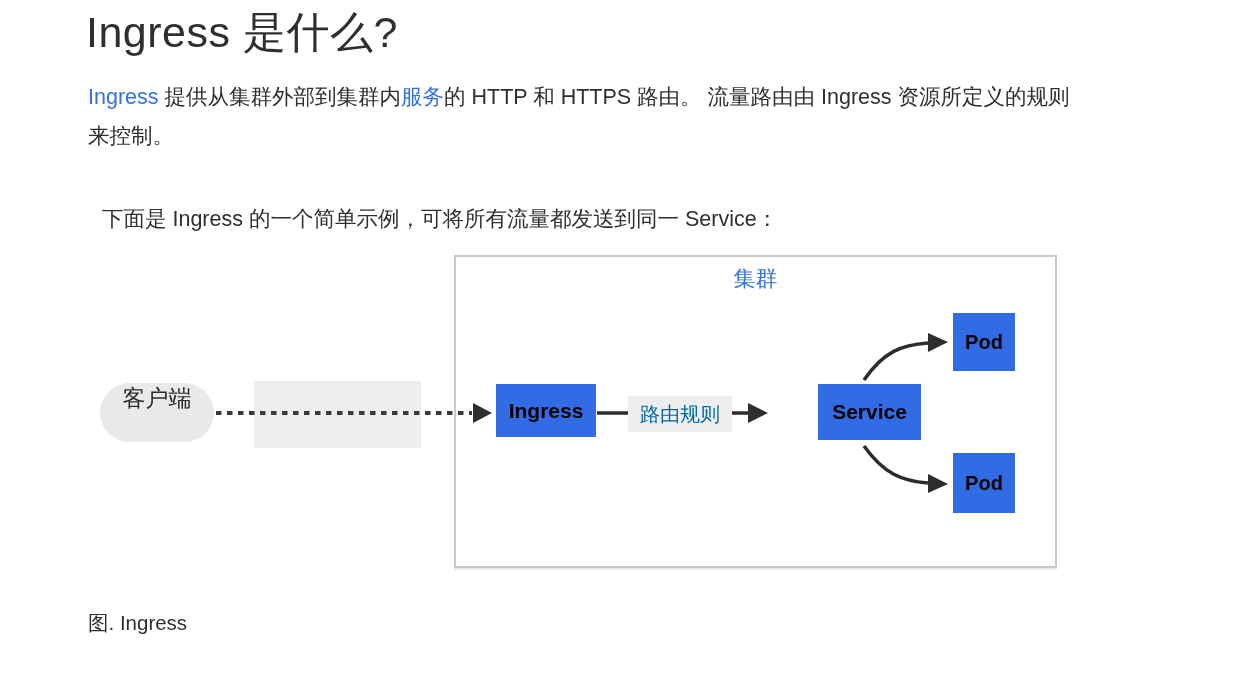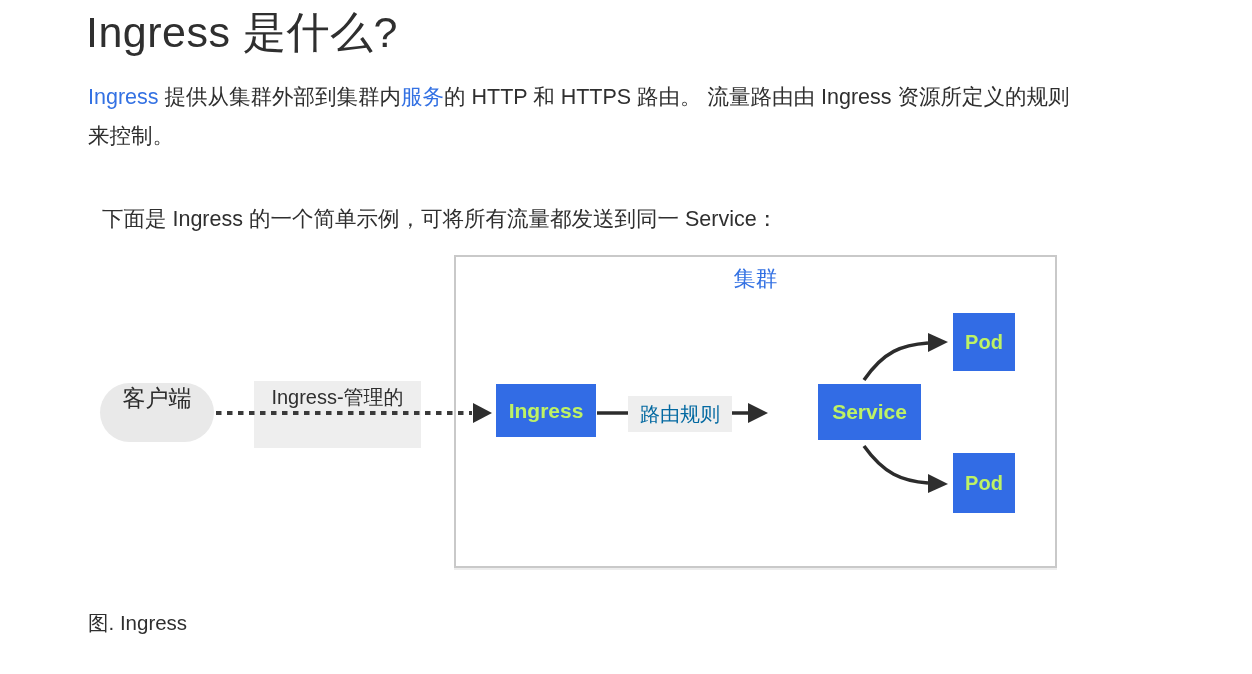--- a/index.html
+++ b/index.html
@@ -77,7 +77,7 @@
   }
   .node {
     background: var(--box-blue, #326ce5);
-    color: #bef264;
+    color: #000000;
     display: flex; align-items: center; justify-content: center;
     font-weight: 600;
     z-index: 3;

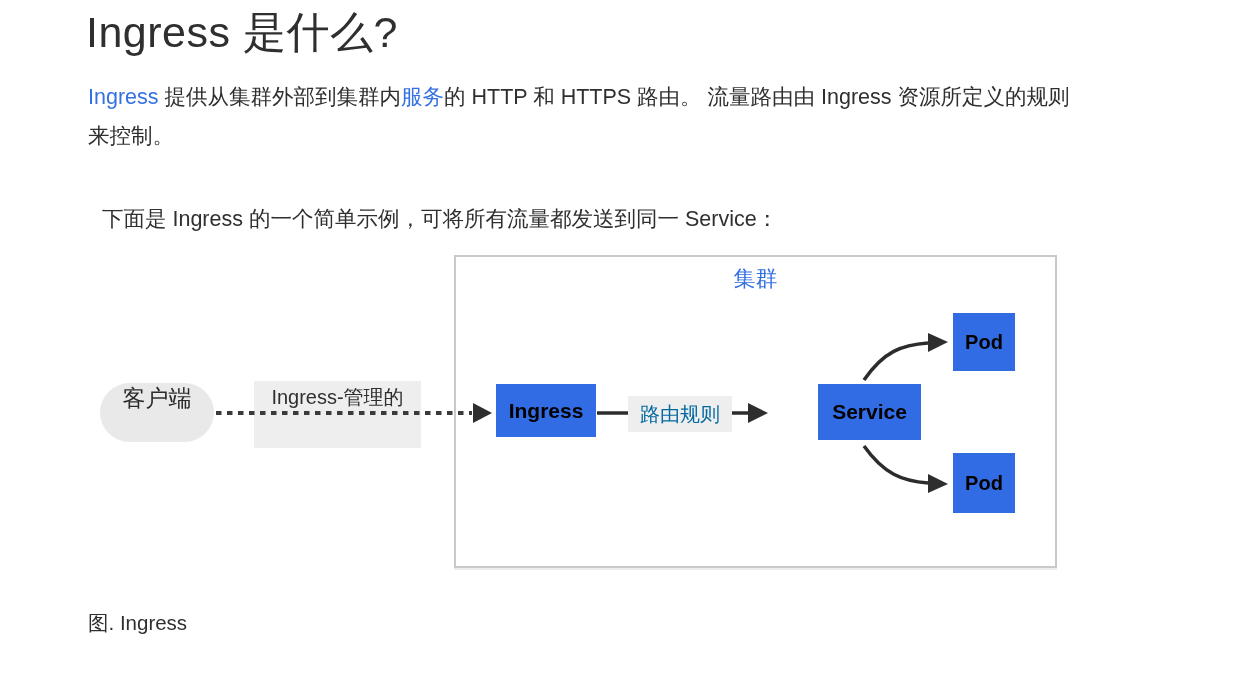--- a/index.html
+++ b/index.html
@@ -120,7 +120,6 @@
 </svg>
 
 <div class="abs lb-text">
-  <div>Ingress-管理的</div>
 </div>
 
 <div class="abs client-pill">

